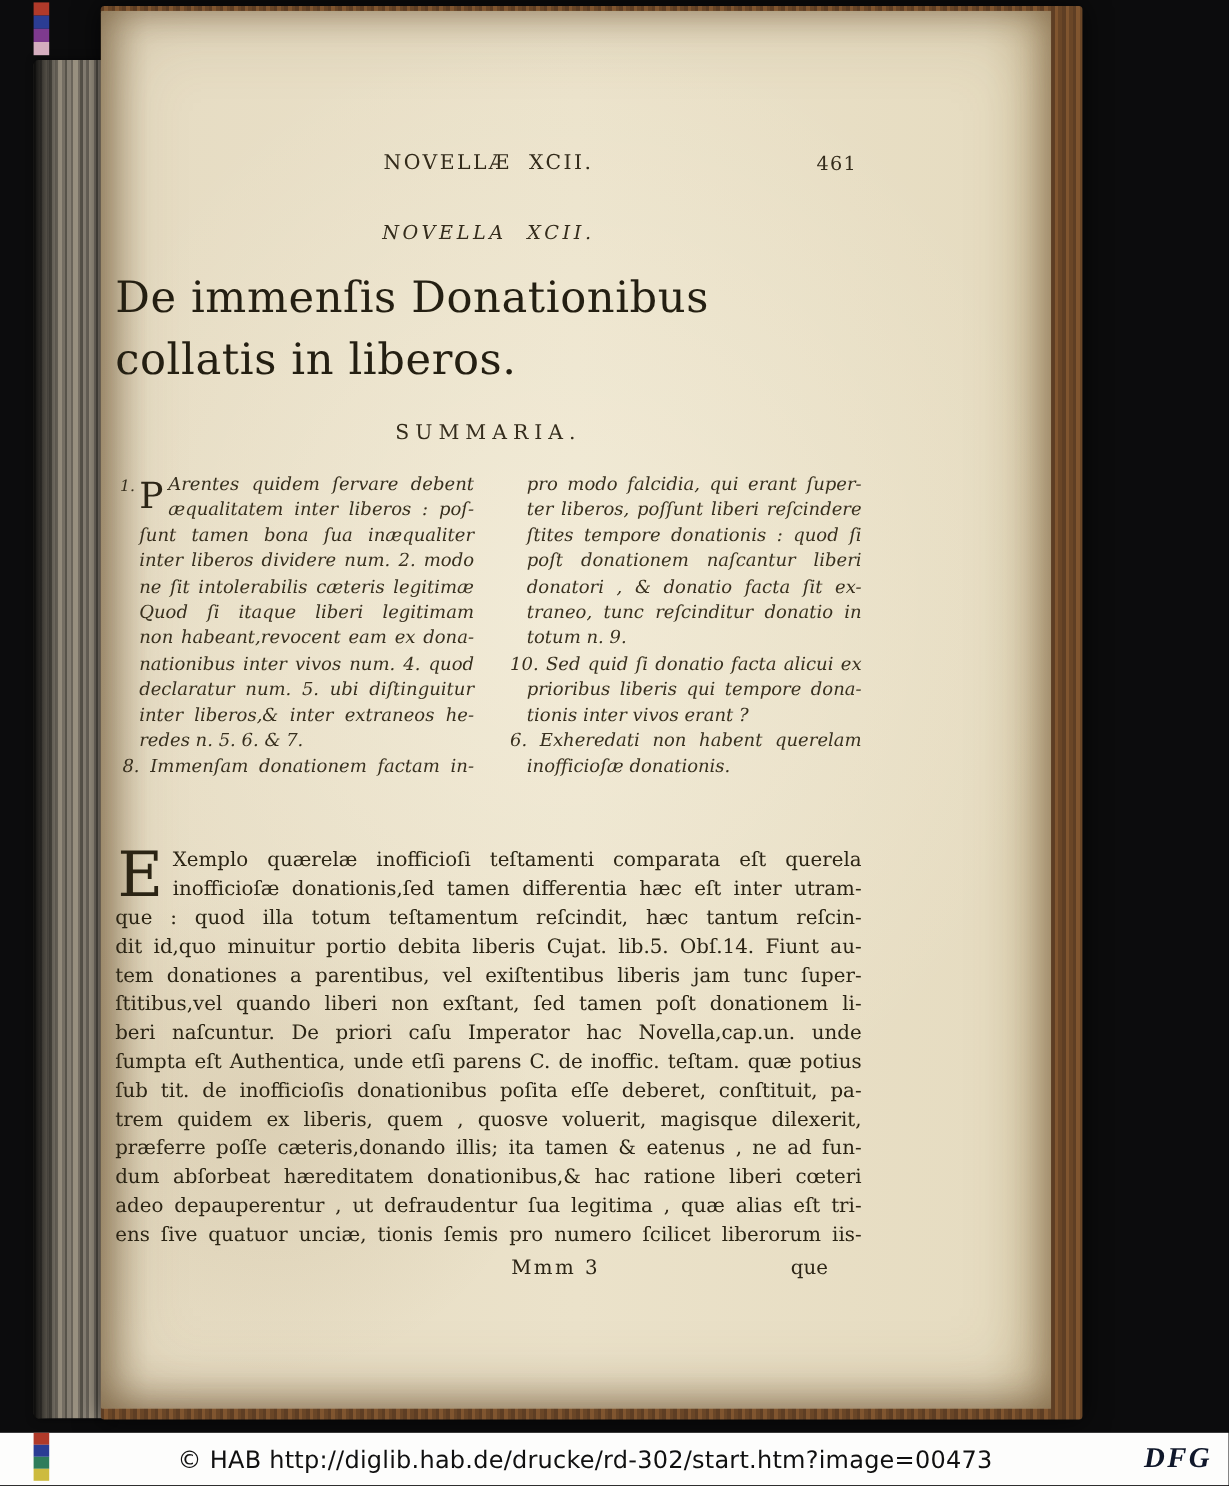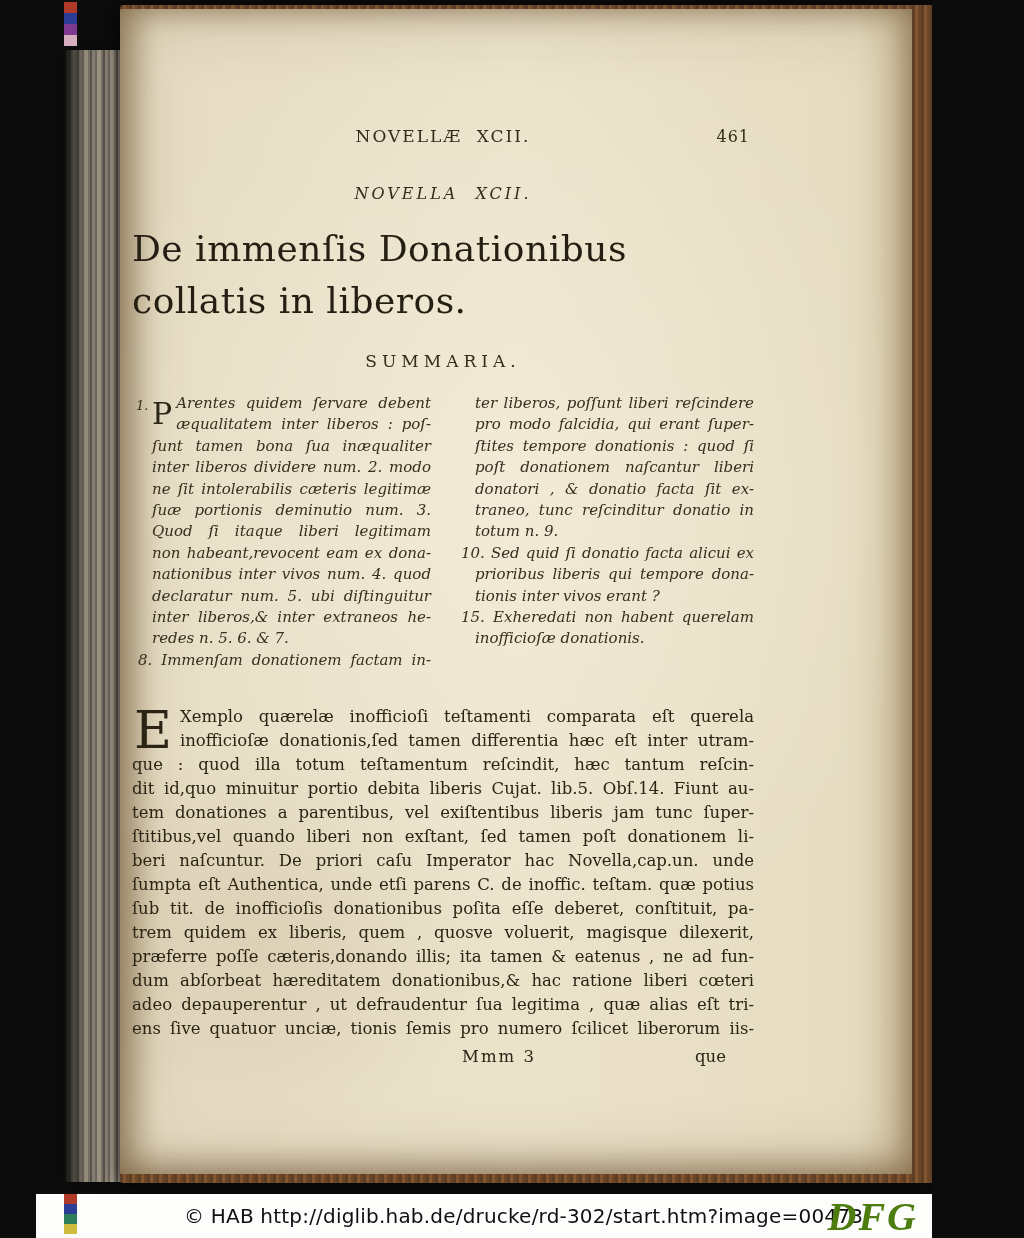--- a/index.html
+++ b/index.html
@@ -5,7 +5,7 @@
   * { margin:0; padding:0; box-sizing:border-box; }
   html,body { width:1024px; height:1238px; background:#0c0c0d; font-family:"DejaVu Serif", serif; }
 
-  .stage { position:relative; width:896px; height:1238px; background:#0c0c0d; overflow:hidden;margin-left:36px; }
+  .stage { position:relative; width:1024px; height:1238px; background:#0c0c0d; overflow:hidden; }
 
   
   .photo { position:absolute; left:0; top:0; right:0; bottom:44px; }

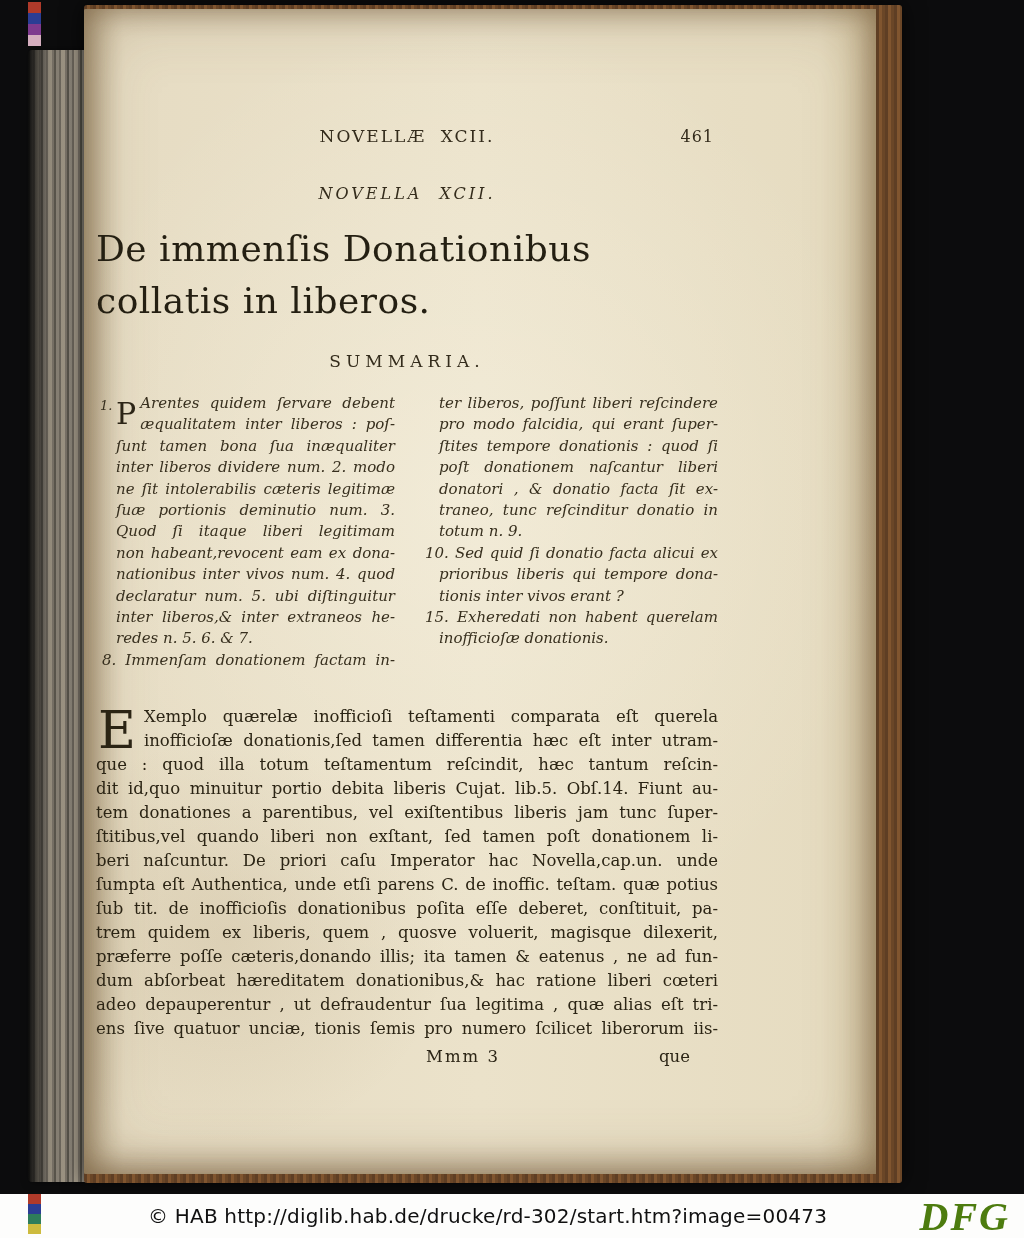--- a/index.html
+++ b/index.html
@@ -132,8 +132,8 @@
                 <div class="sline hang">8. Immenſam donationem factam in-</div>
               </div>
             <div class="scol">
+                <div class="sline">pro modo falcidia, qui erant ſuper-</div>
                 <div class="sline">ter liberos, poſſunt liberi reſcindere</div>
-                <div class="sline">pro modo falcidia, qui erant ſuper-</div>
                 <div class="sline">ſtites tempore donationis : quod ſi</div>
                 <div class="sline">poſt donationem naſcantur liberi</div>
                 <div class="sline">donatori , &amp; donatio facta ſit ex-</div>

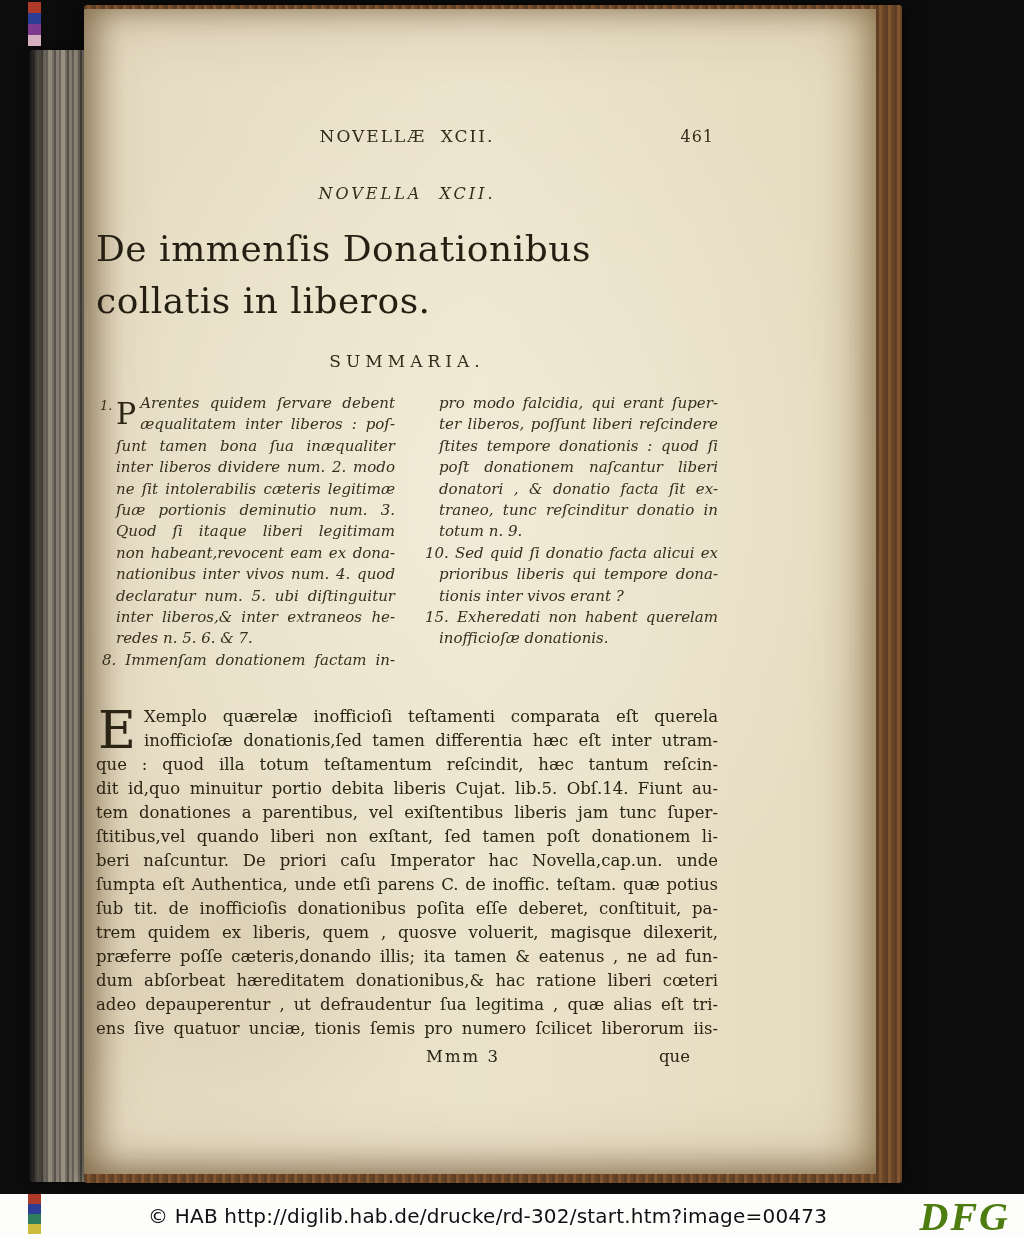--- a/index.html
+++ b/index.html
@@ -122,7 +122,6 @@
                 <div class="sline">ſunt tamen bona ſua inæqualiter</div>
                 <div class="sline">inter liberos dividere num. 2. modo</div>
                 <div class="sline">ne ſit intolerabilis cæteris legitimæ</div>
-                <div class="sline">ſuæ portionis deminutio num. 3.</div>
                 <div class="sline">Quod ſi itaque liberi legitimam</div>
                 <div class="sline">non habeant,revocent eam ex dona-</div>
                 <div class="sline">nationibus inter vivos num. 4. quod</div>

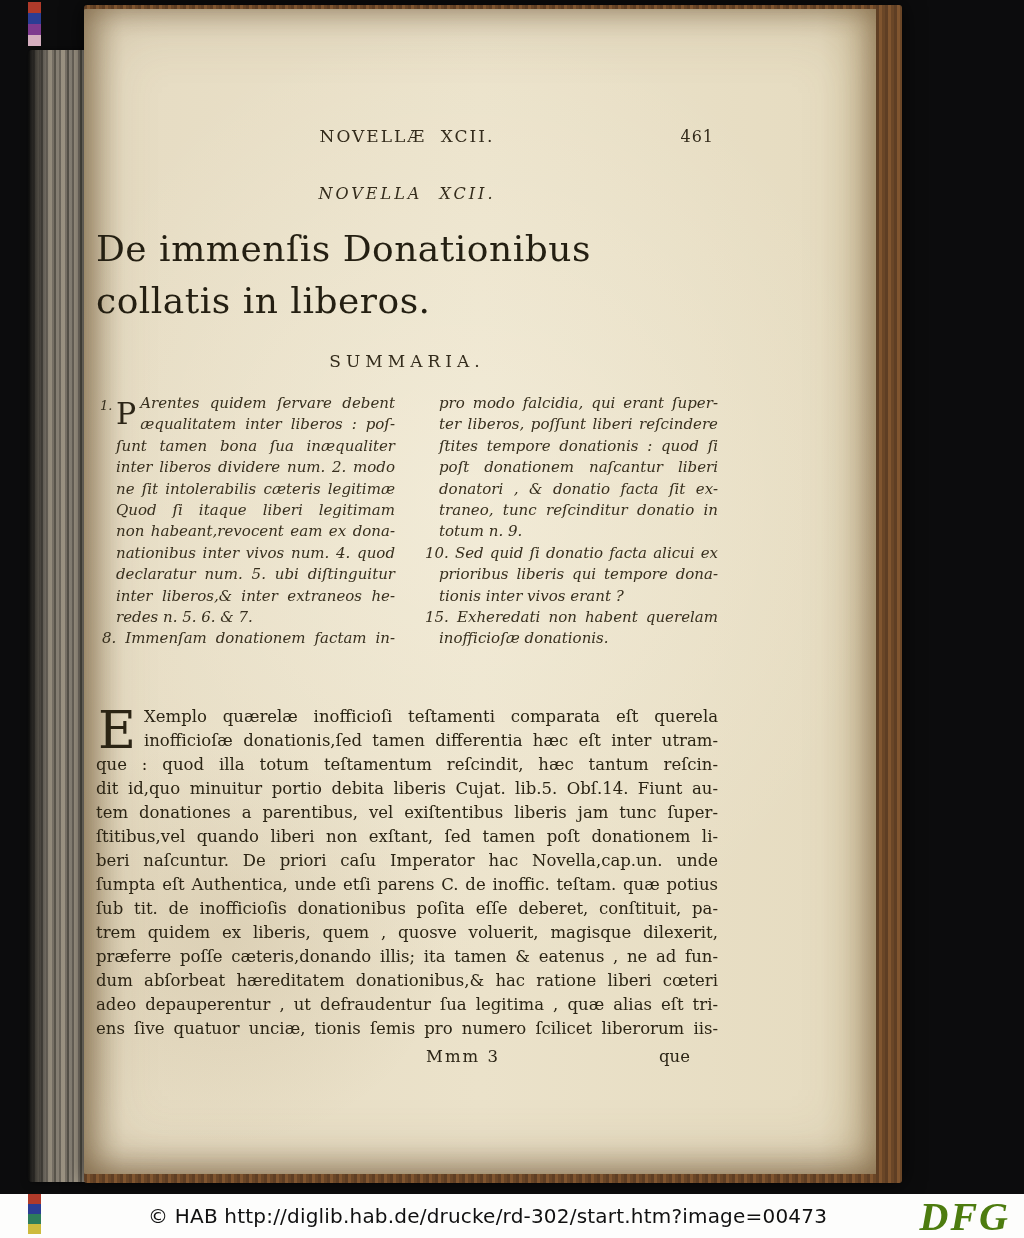--- a/index.html
+++ b/index.html
@@ -141,7 +141,7 @@
                 <div class="sline hang">10. Sed quid ſi donatio facta alicui ex</div>
                 <div class="sline">prioribus liberis qui tempore dona-</div>
                 <div class="sline flush">tionis inter vivos erant ?</div>
-                <div class="sline hang">15. Exheredati non habent querelam</div>
+                <div class="sline hang">6. Exheredati non habent querelam</div>
                 <div class="sline flush">inofficioſæ donationis.</div>
               </div>
           </div>

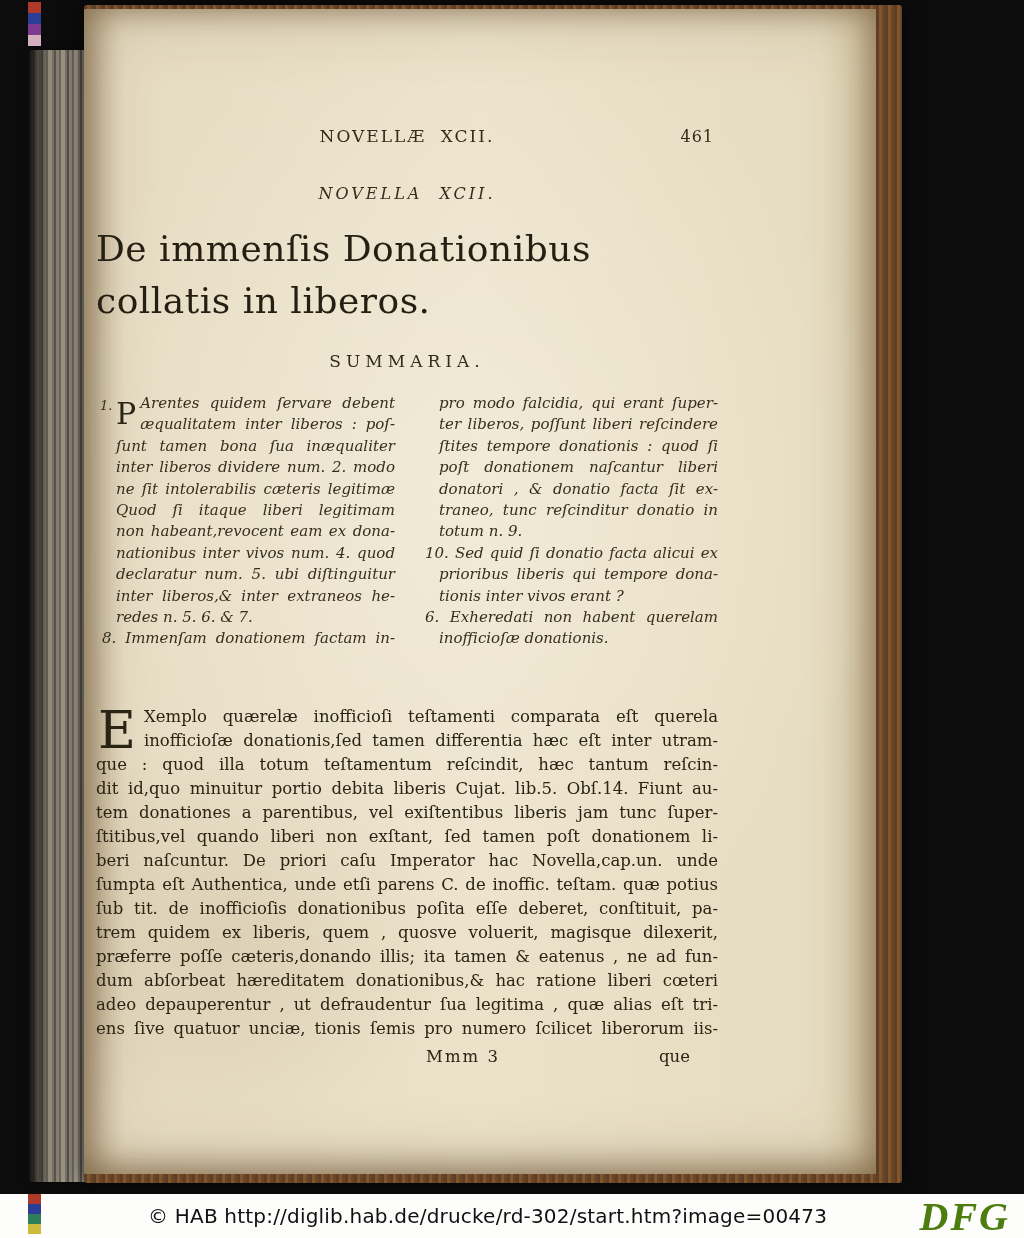--- a/index.html
+++ b/index.html
@@ -85,7 +85,7 @@
     font-family:"DejaVu Sans", sans-serif; font-size:20px; color:#101010; letter-spacing:0.2px; }
   .dfg-logo { position:absolute; right:14px; top:50%; transform:translateY(-50%);
     font-family:"Liberation Serif", serif; font-weight:bold; font-style:italic;
-    font-size:40px; letter-spacing:2px; color:#4d7c0f; }
+    font-size:24px; letter-spacing:2px; color:#0f172a; }
 </style>
 </head>
 <body>

